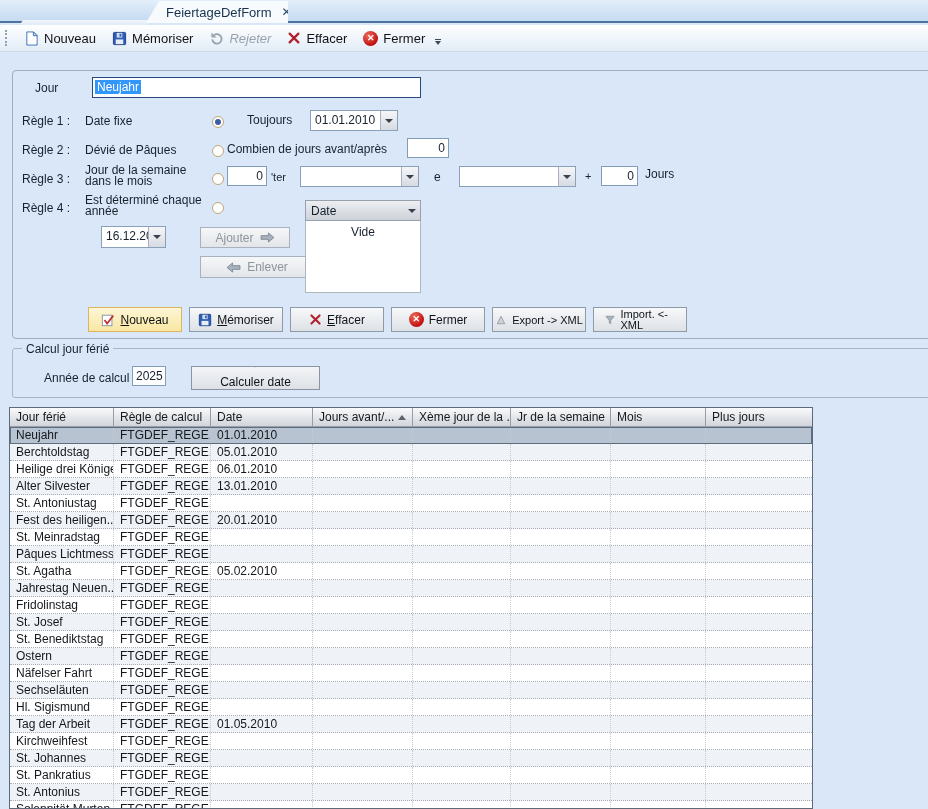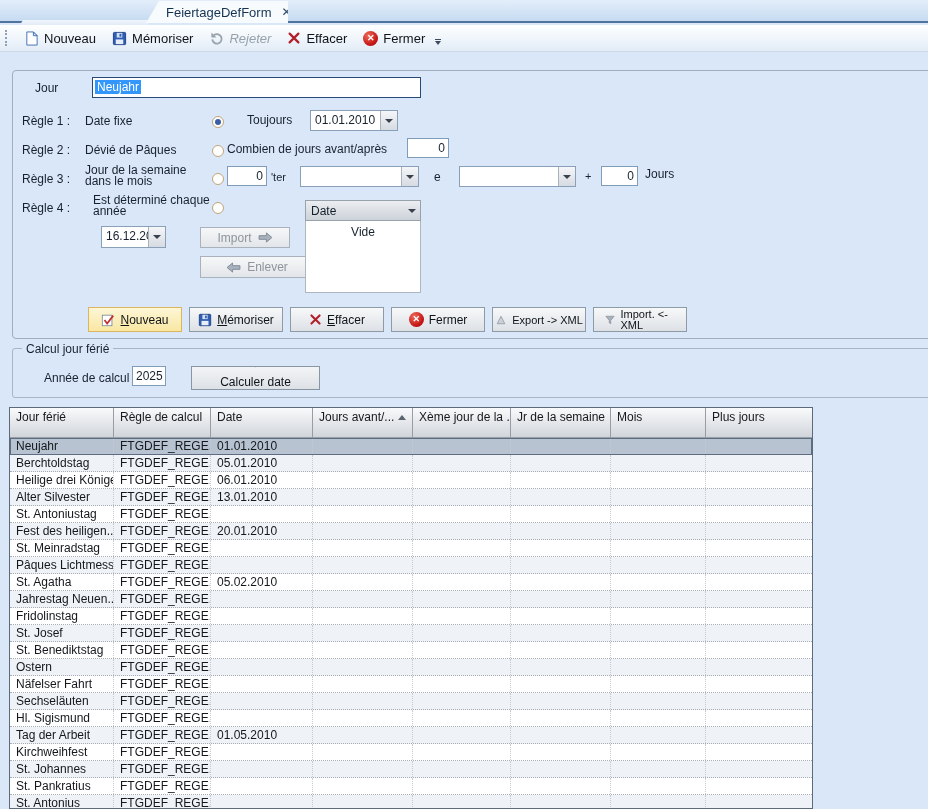--- a/index.html
+++ b/index.html
@@ -208,7 +208,7 @@
   <span class="lbl" style="left:645px;top:167px;">Jours</span>
 
   <span class="lbl" style="left:22px;top:201px;">Règle 4 :</span>
-  <span class="wrap-lbl" style="left:85px;top:195px;width:132px;height:21px;margin-left:8px;">Est déterminé chaque année</span>
+  <span class="wrap-lbl" style="left:85px;top:195px;width:132px;height:21px;">Est déterminé chaque année</span>
   <span class="radio" style="left:212px;top:202px;"></span>
 
   <div class="combo" style="left:85px;top:226px;width:65px;height:22px;margin-left:16px;">

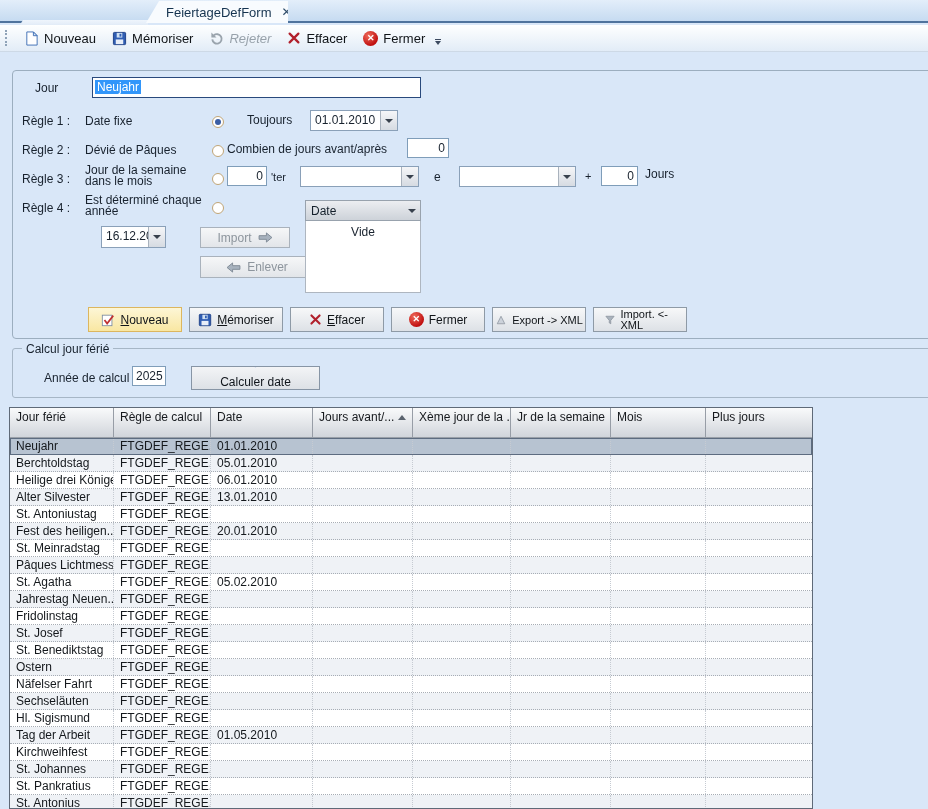--- a/index.html
+++ b/index.html
@@ -218,7 +218,7 @@
       </span>
   </div>
   <div class="win-btn" style="left:200px;top:227px;width:90px;height:21px;">
-    <span>Import</span>
+    <span>Ajouter</span>
     <svg width="15" height="11" viewBox="0 0 16 12">
         <path d="M1 4h8V1l6 5-6 5V8H1z" fill="#a7b2be" stroke="#7d8894"></path>
       </svg>

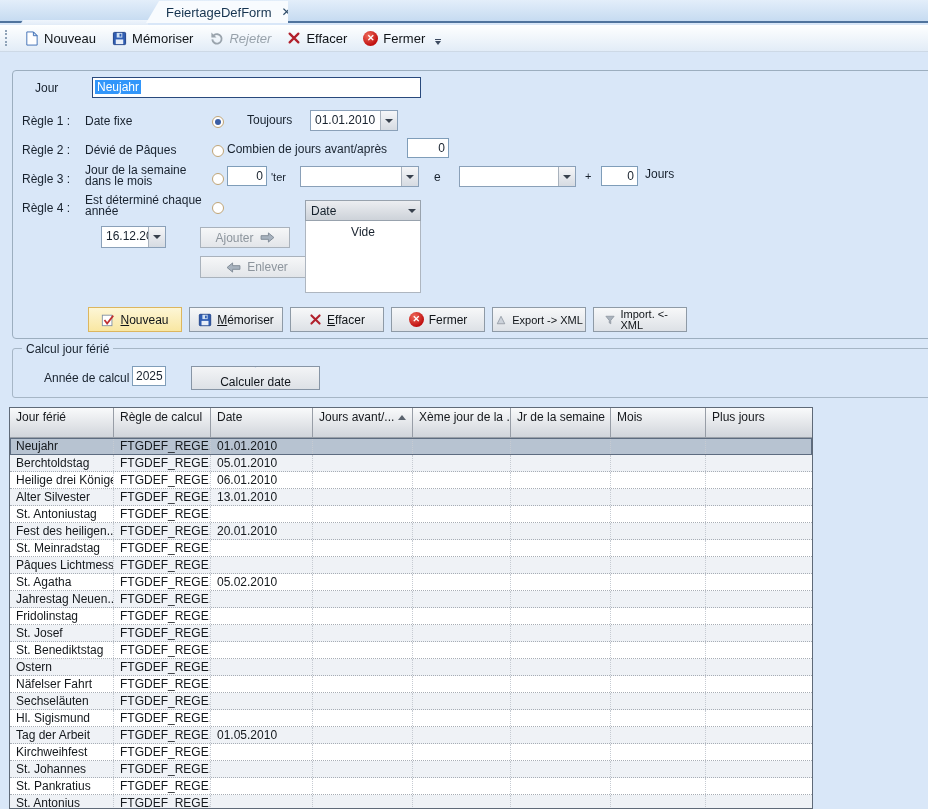--- a/index.html
+++ b/index.html
@@ -85,7 +85,7 @@
   
   .grid { position:absolute; left:9px; top:407px; width:804px; height:402px;
     border:1px solid #5f6a78; background:#fff; overflow:hidden; }
-  .ghead { display:flex; height:30px; background:linear-gradient(#f9fafb,#d1d5db);
+  .ghead { display:flex; height:19px; background:linear-gradient(#f9fafb,#d1d5db);
     border-bottom:1px solid #9aa0a8; }
   .gh { padding:2px 4px 0 6px; font-size:12px; color:#16191d; border-right:1px solid #979da6;
     position:relative; white-space:nowrap; overflow:hidden; }

